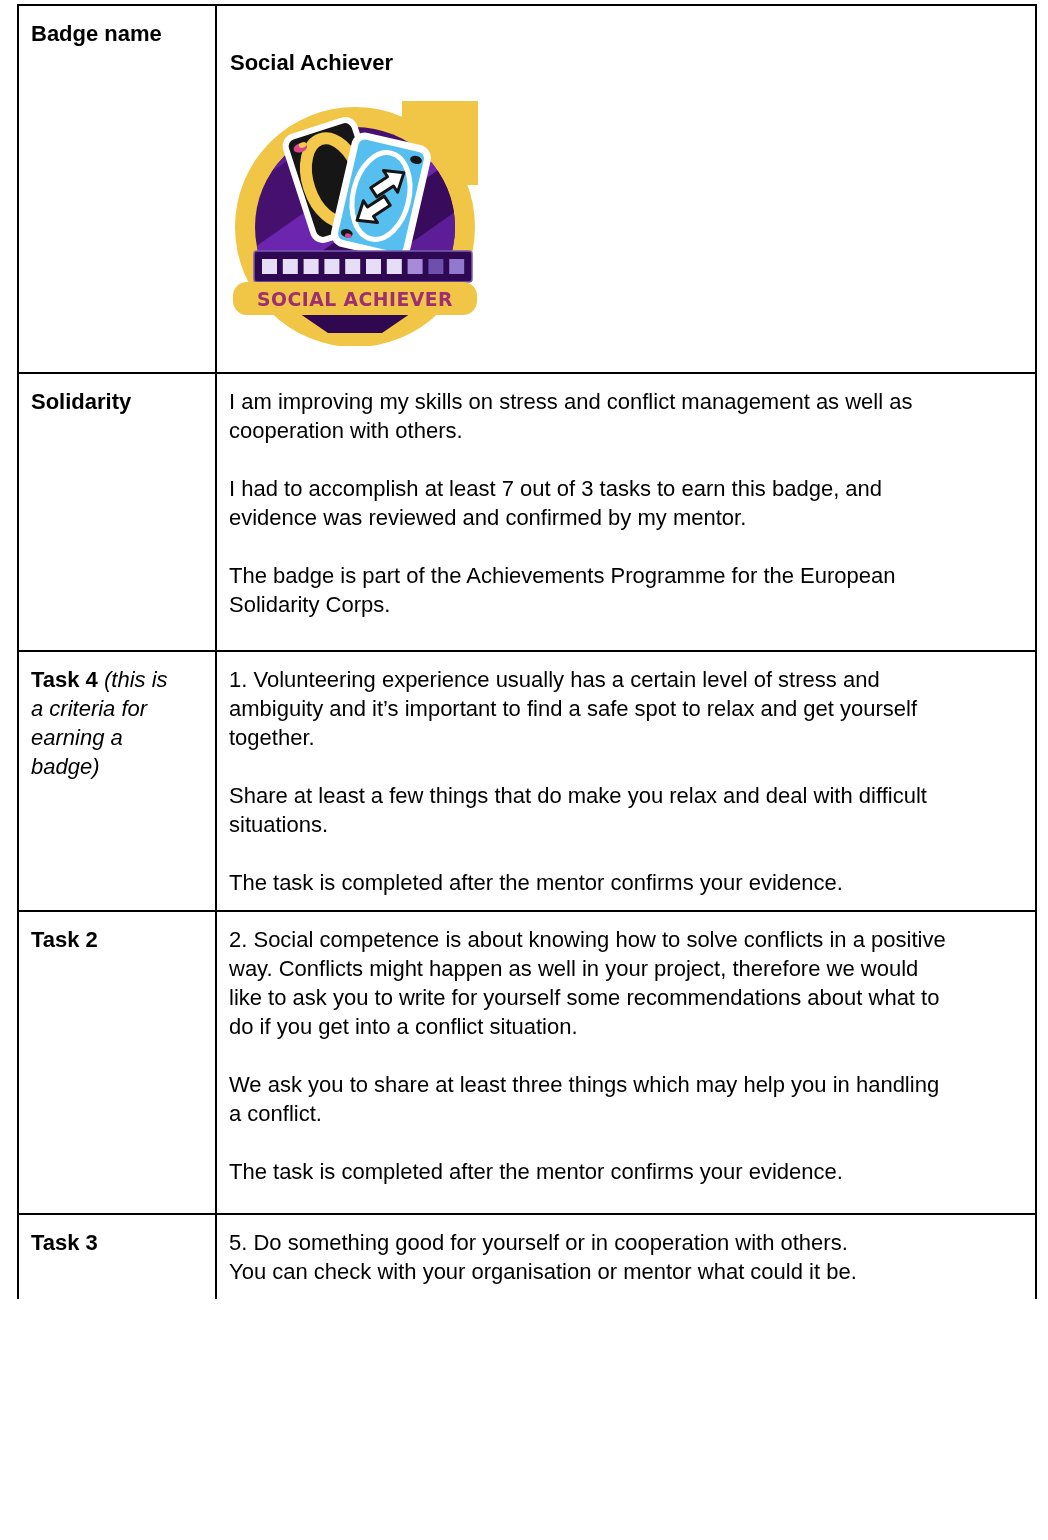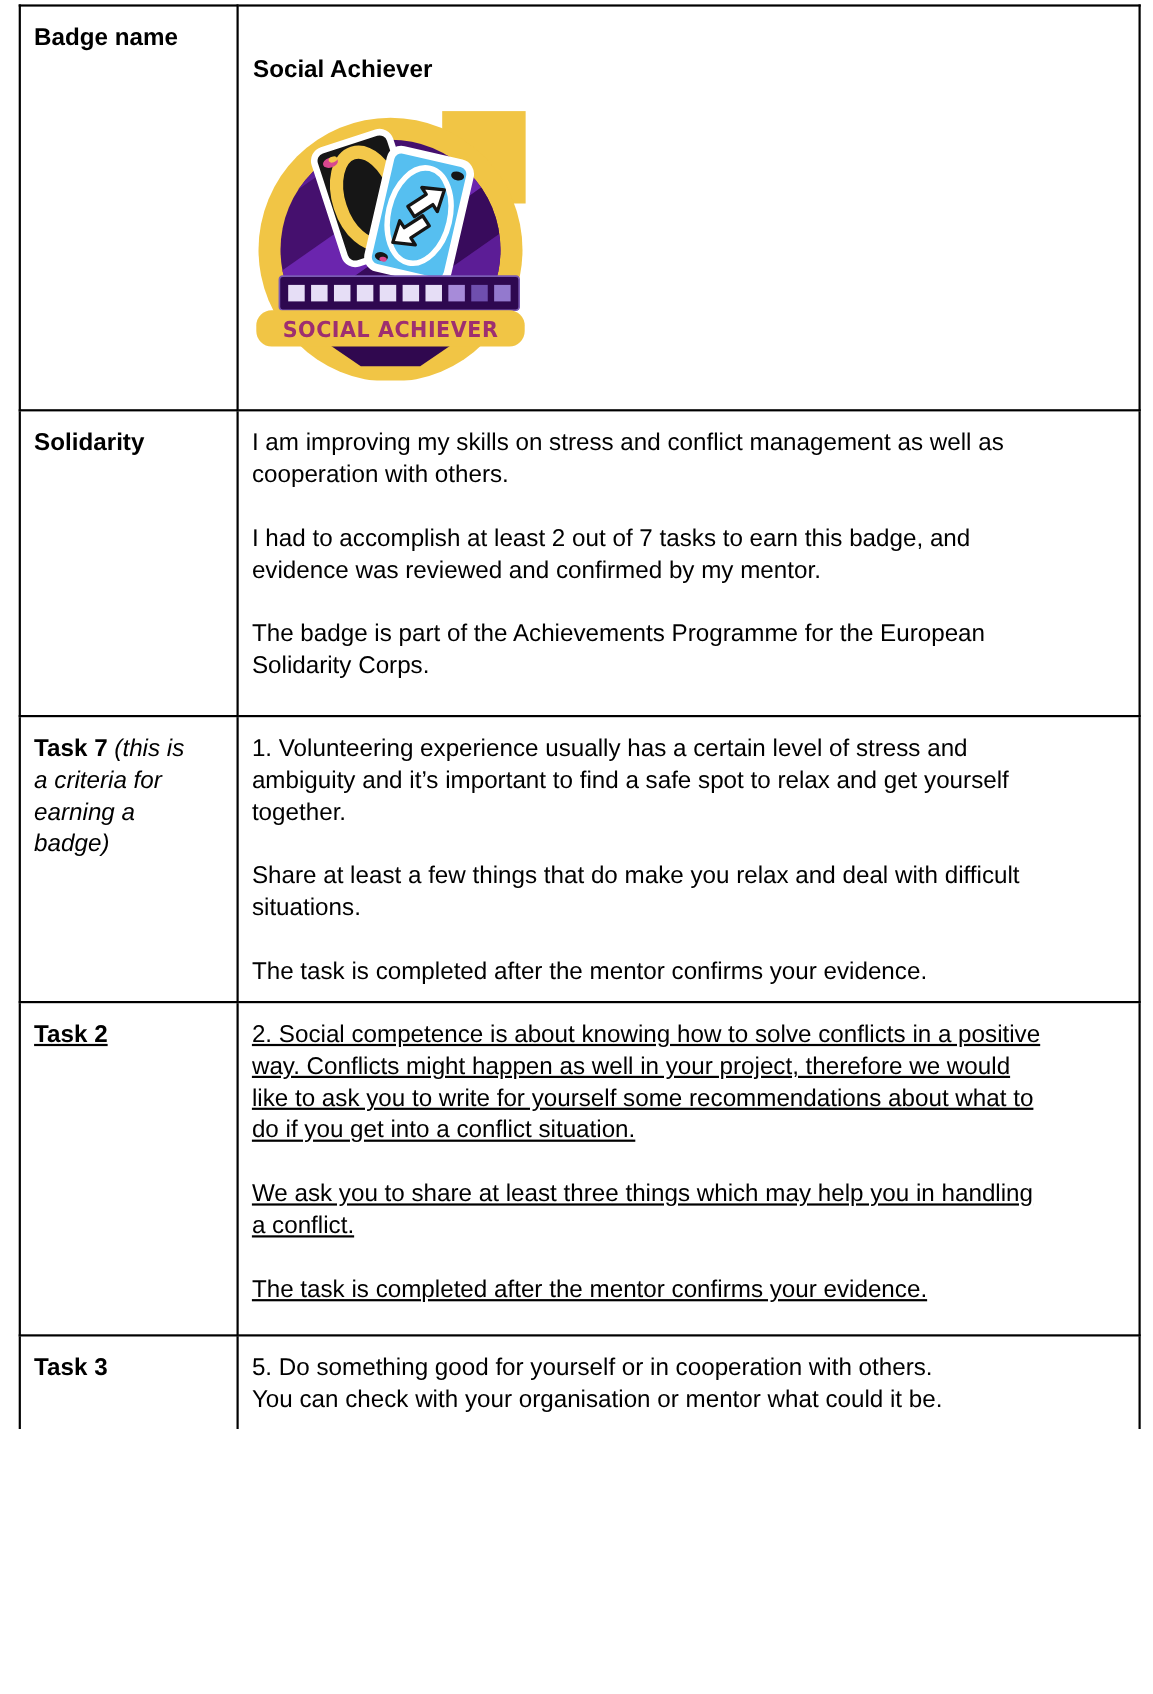--- a/index.html
+++ b/index.html
@@ -126,7 +126,7 @@
           <div class="cell-text">I am improving my skills on stress and conflict management as well as
 cooperation with others.
 
-I had to accomplish at least 2 out of 7 tasks to earn this badge, and
+I had to accomplish at least 7 out of 3 tasks to earn this badge, and
 evidence was reviewed and confirmed by my mentor.
 
 The badge is part of the Achievements Programme for the European

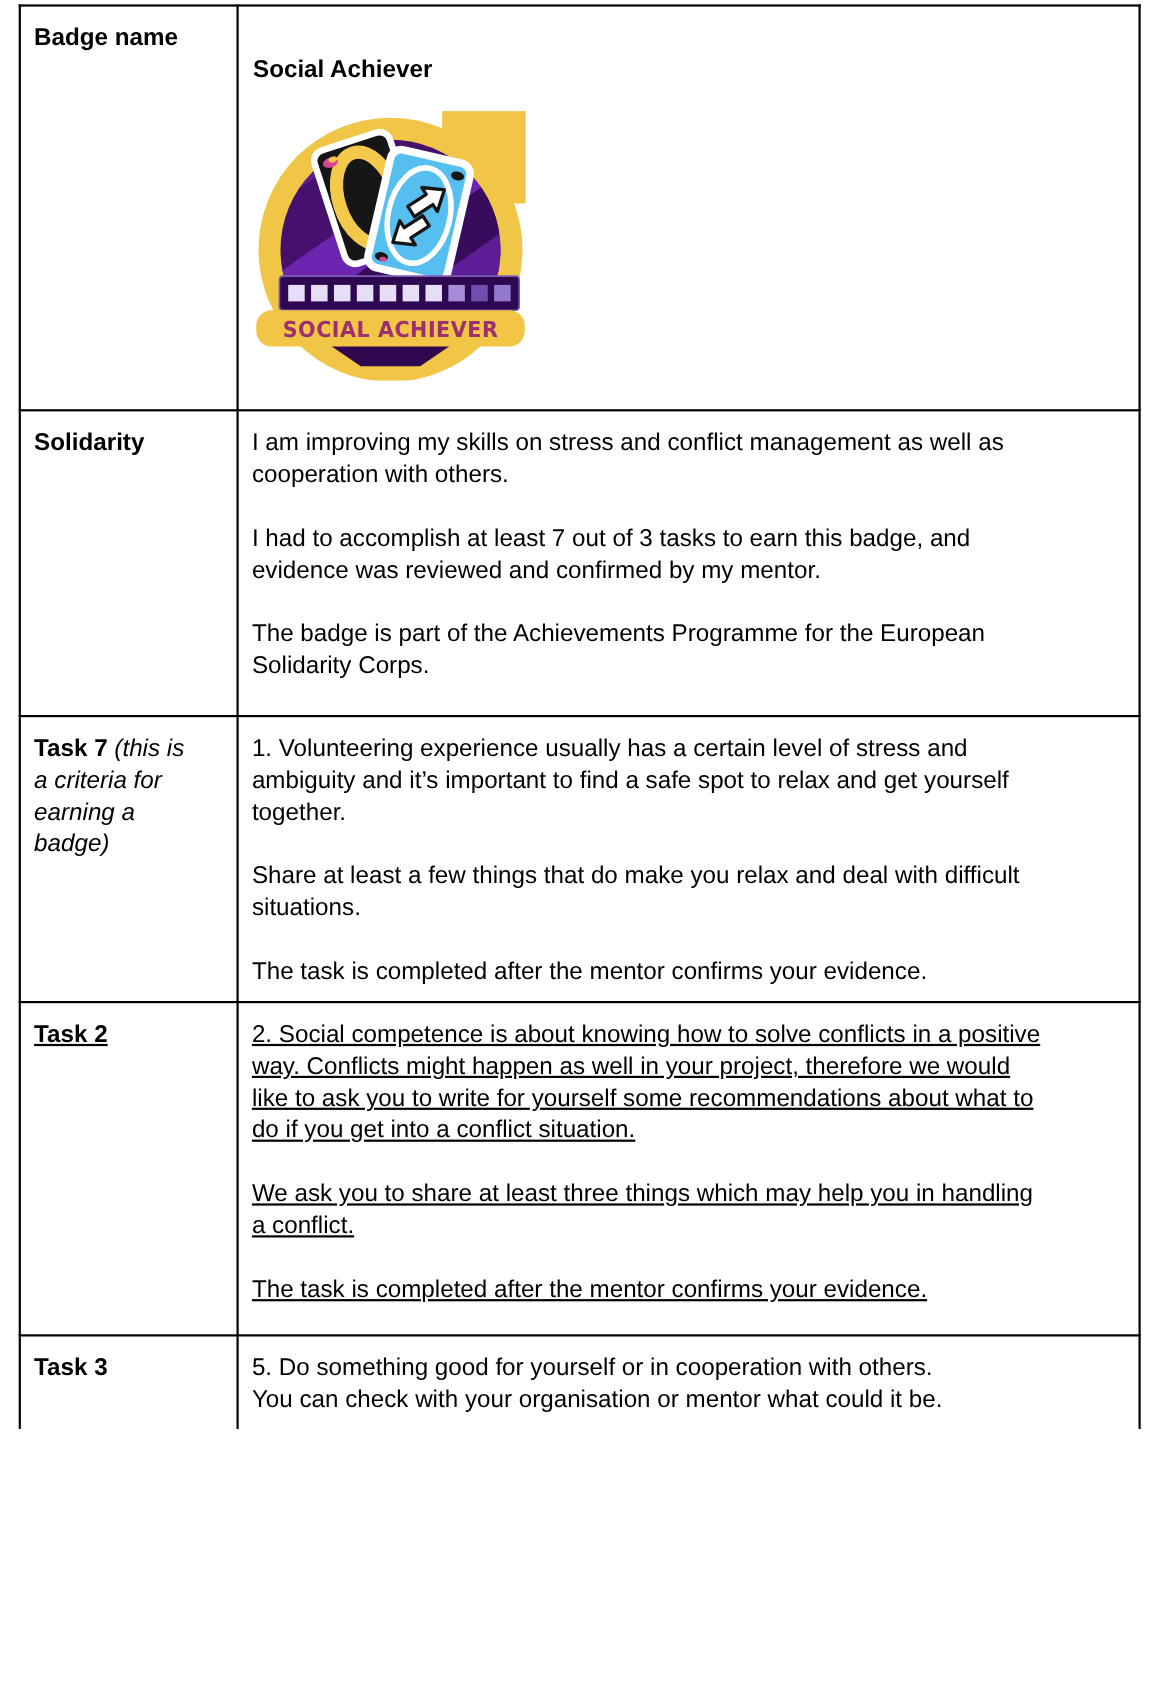--- a/index.html
+++ b/index.html
@@ -136,7 +136,7 @@
 
       <tr class="r3">
         <td class="label-cell">
-          <span>Task 7</span><span class="label-suffix"> (this is a criteria for earning a badge)</span>
+          <span>Task 4</span><span class="label-suffix"> (this is a criteria for earning a badge)</span>
         </td>
         <td>
           <div class="cell-text">1. Volunteering experience usually has a certain level of stress and

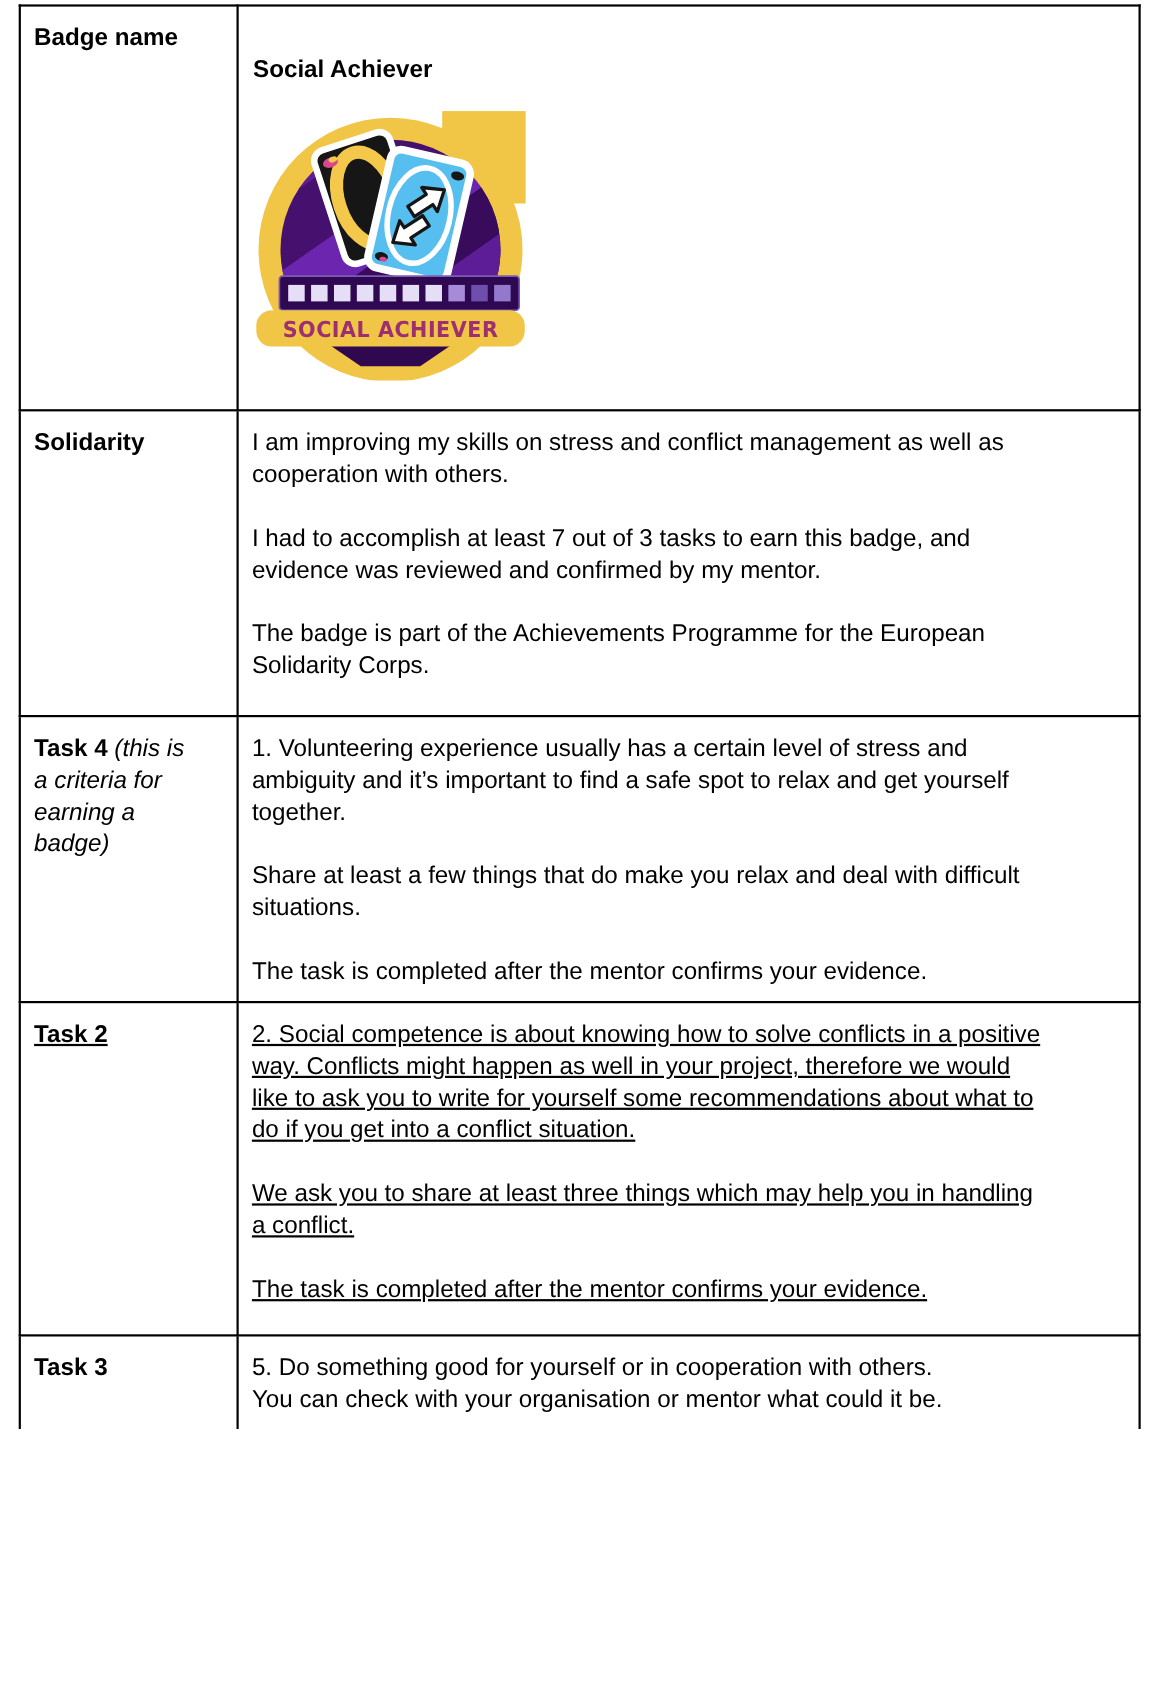--- a/index.html
+++ b/index.html
@@ -24,7 +24,7 @@
   tr.r1{height:368px;}
   tr.r2{height:278px;}
   tr.r3{height:243px;}
-  tr.r4{height:303px;text-decoration:underline;}
+  tr.r4{height:303px;}
   tr.r5{height:247px;margin-left:12px;}
   tr.r6{height:92px;}
   .badge-title{font-weight:bold;margin:29px 0 0 1px;}

